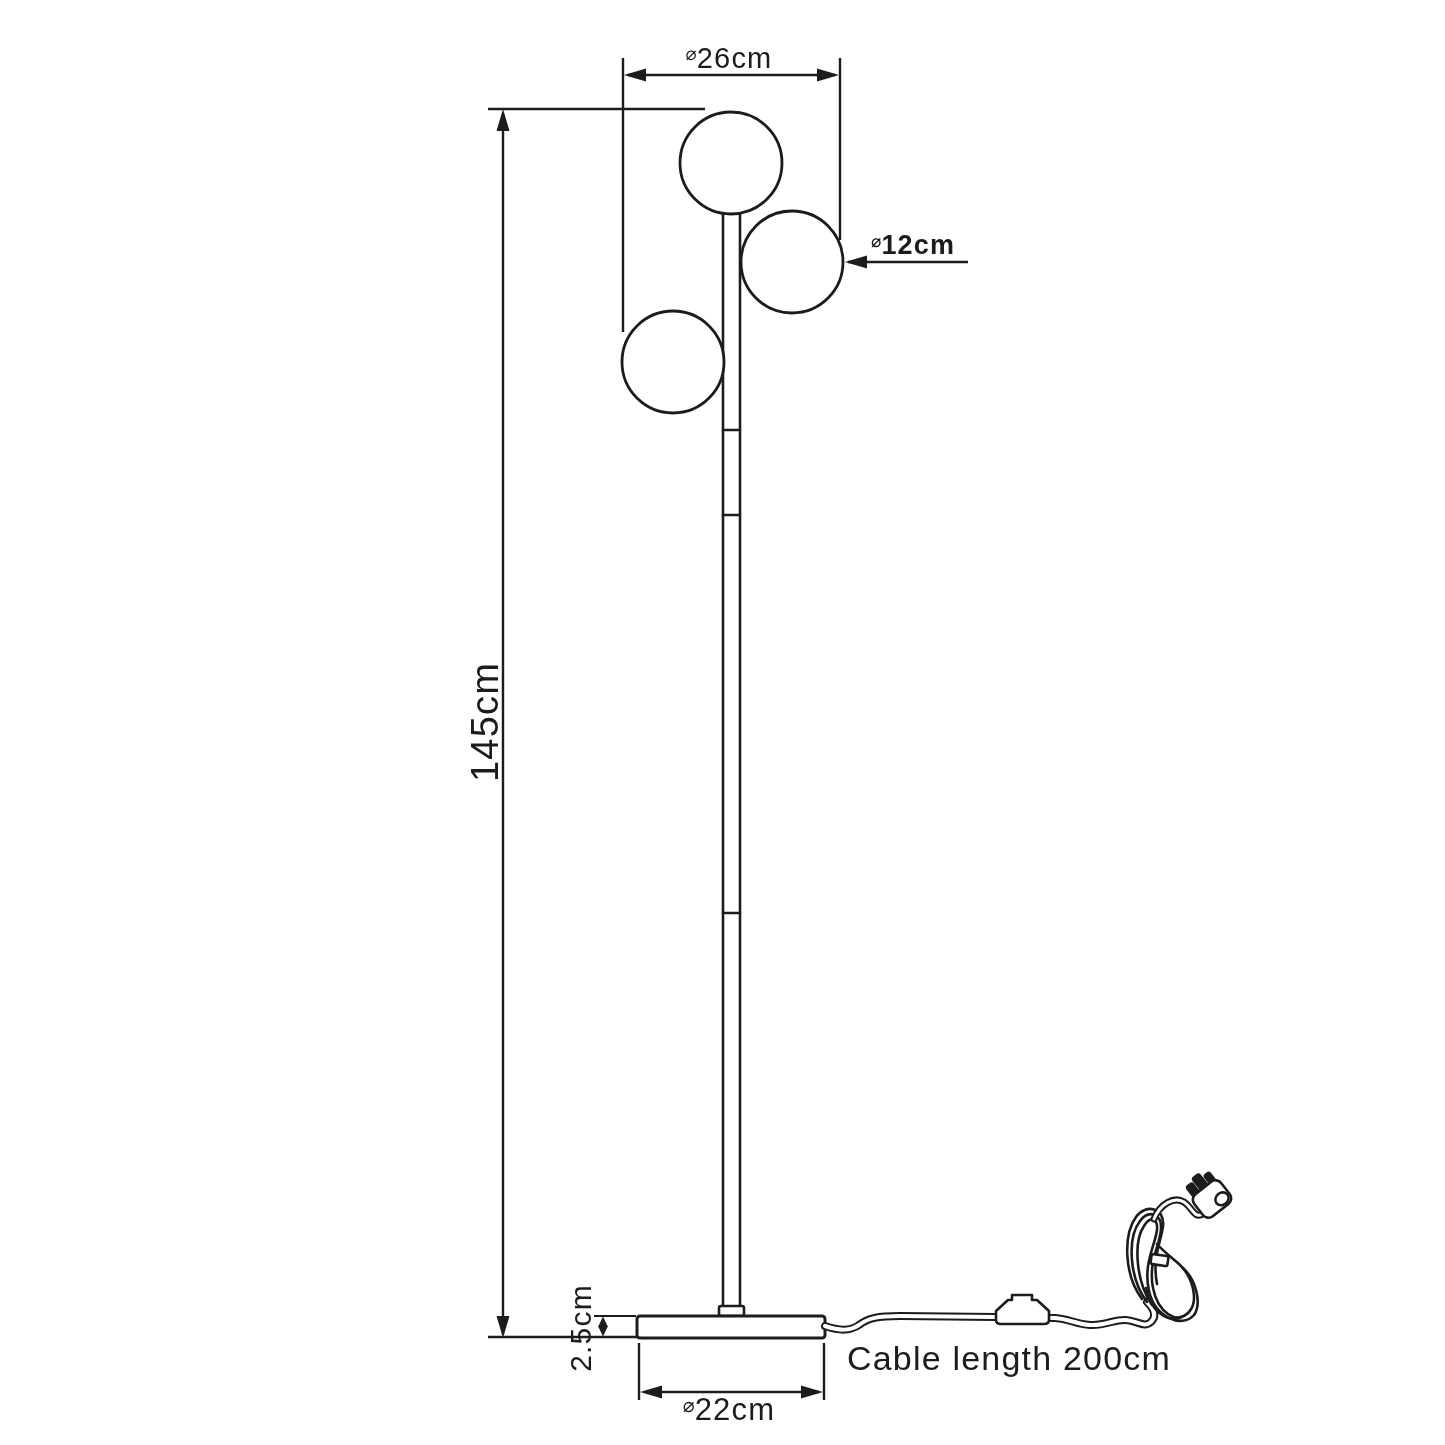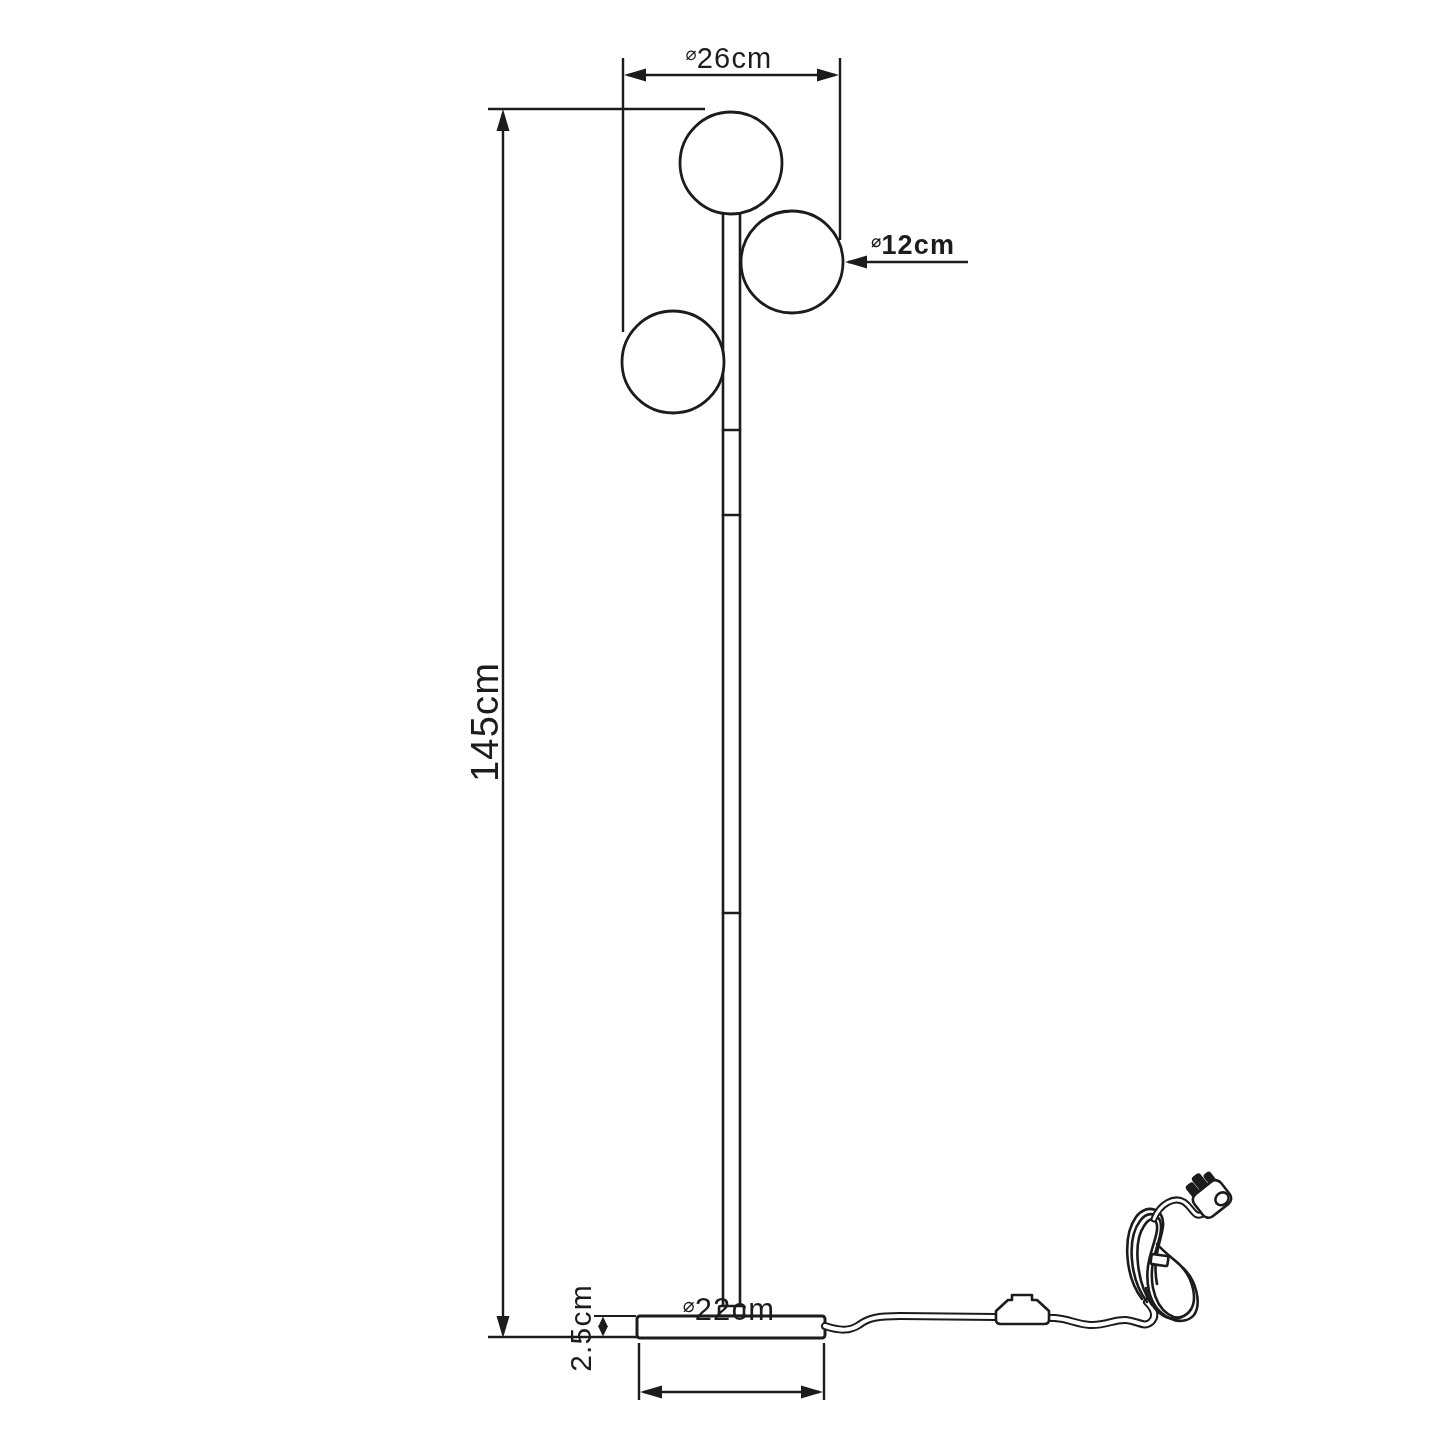--- a/index.html
+++ b/index.html
@@ -143,6 +143,7 @@
 
   <div class="lbl lbl-22"><span class="dia">⌀</span><span>22cm</span></div>
 
+  <div class="lbl lbl-cable">Cable length 200cm</div>
 
 </div>
 

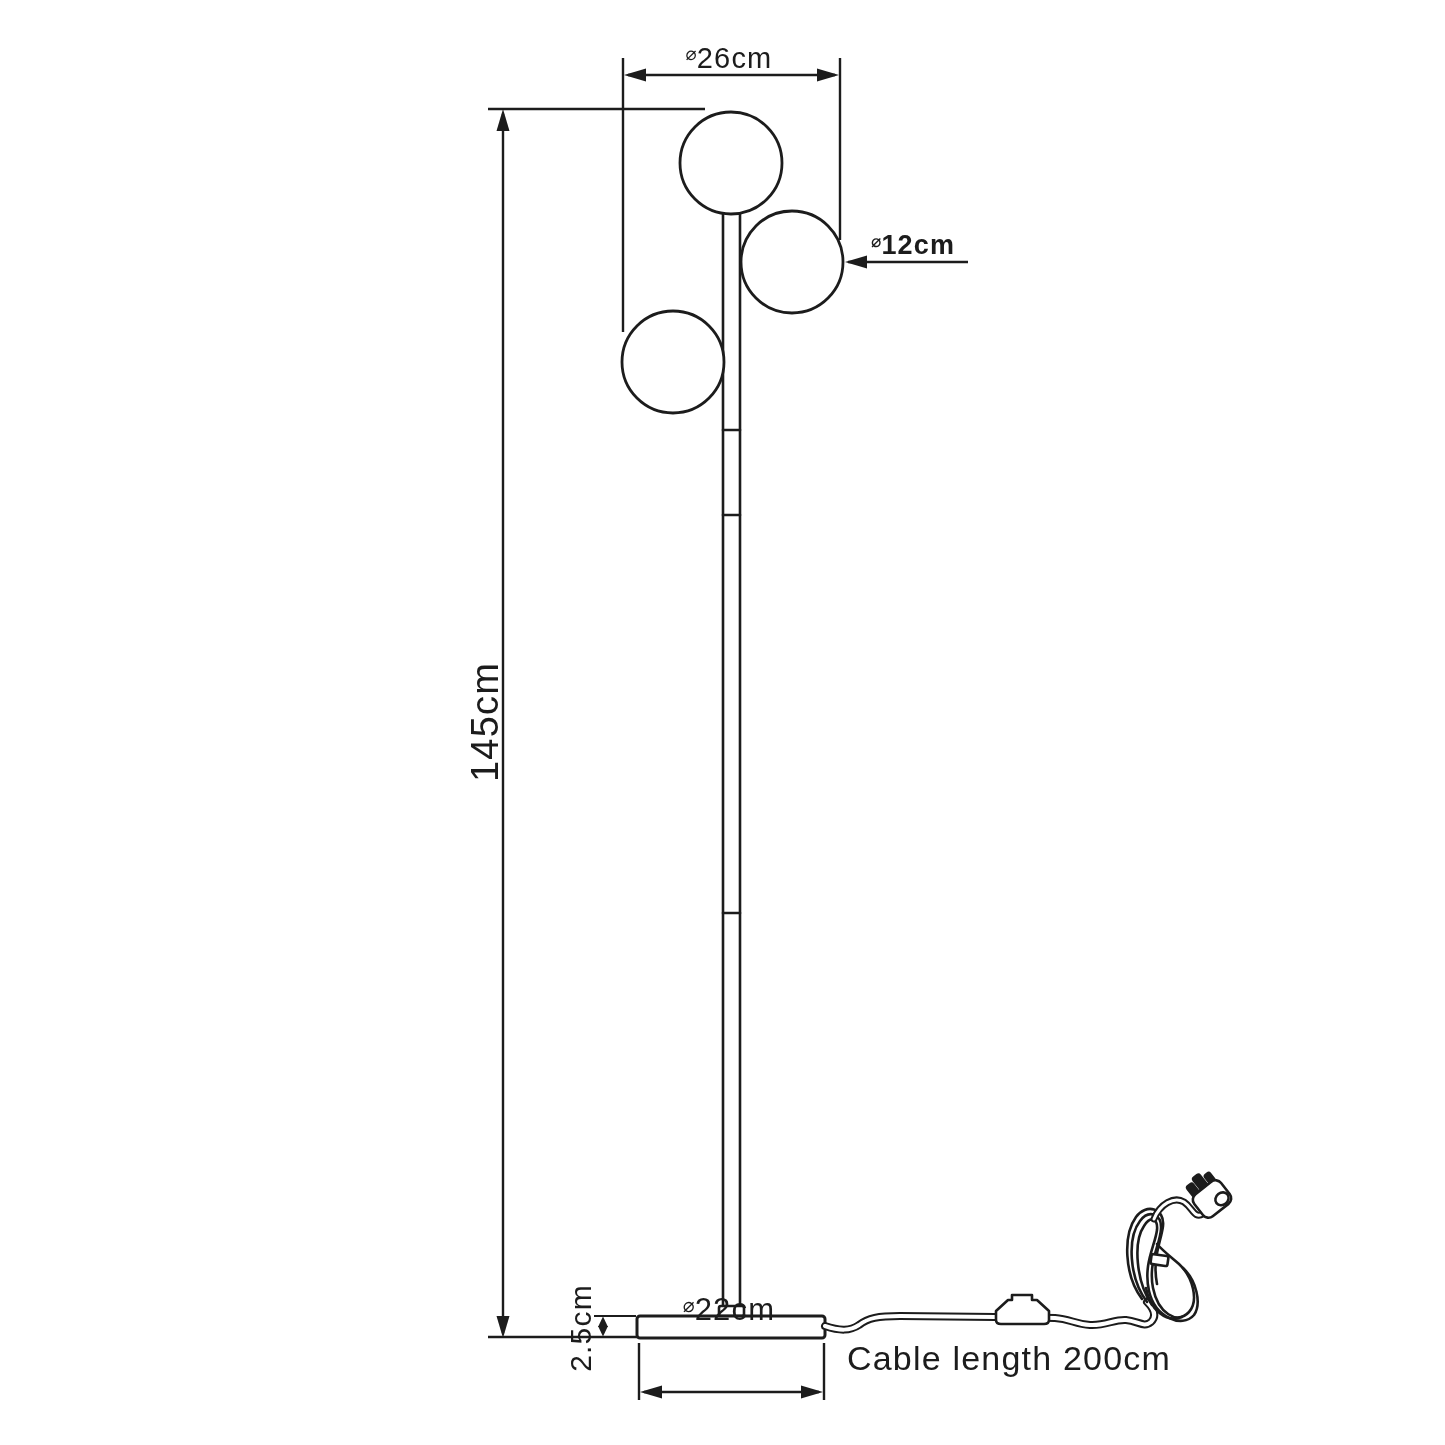--- a/index.html
+++ b/index.html
@@ -34,7 +34,7 @@
   .lbl-12{left:871px;top:232px;font-size:27px;font-weight:bold;}
   .lbl-145{left:485px;top:722px;font-size:38px;transform:translate(-50%,-50%) rotate(-90deg);}
   .lbl-25{left:581px;top:1328px;font-size:30px;transform:translate(-50%,-50%) rotate(-90deg);}
-  .lbl-22{left:729px;top:1294px;font-size:31px;transform:translateX(-50%);text-align:center;}
+  .lbl-22{left:729px;top:1394px;font-size:31px;transform:translateX(-50%);text-align:center;}
   .lbl-cable{left:847px;top:1341px;font-size:34px;}
 </style>
 </head>

